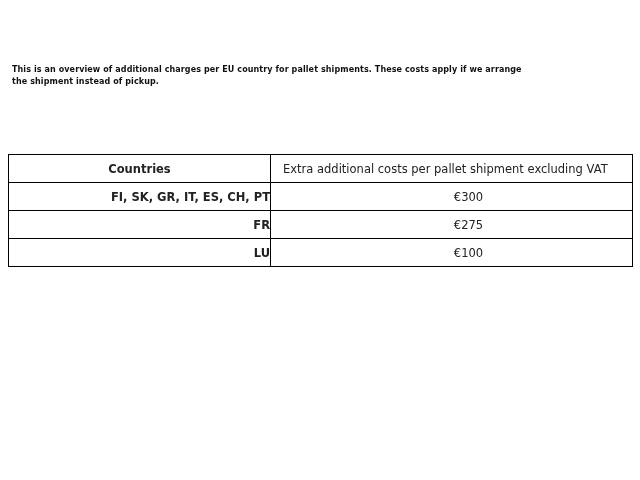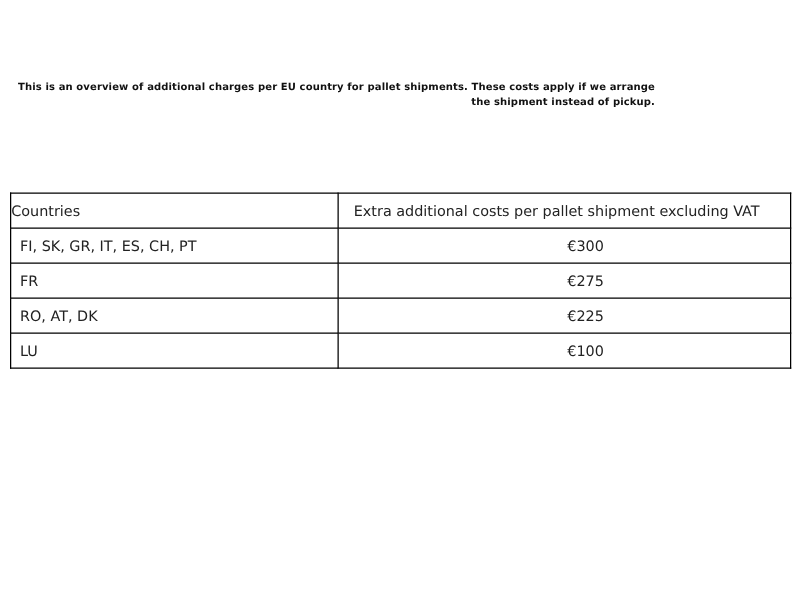--- a/index.html
+++ b/index.html
@@ -20,12 +20,13 @@
     top: 64px;
     left: 0;
     width: 524px;
-    text-align: right;
+    text-align: left;
     font-size: 8px;
     font-weight: bold;
     line-height: 12px;
     color: #111111;
     letter-spacing: 0.1px;
+    padding-left: 12px;
   }
   table.charges {
     position: absolute;

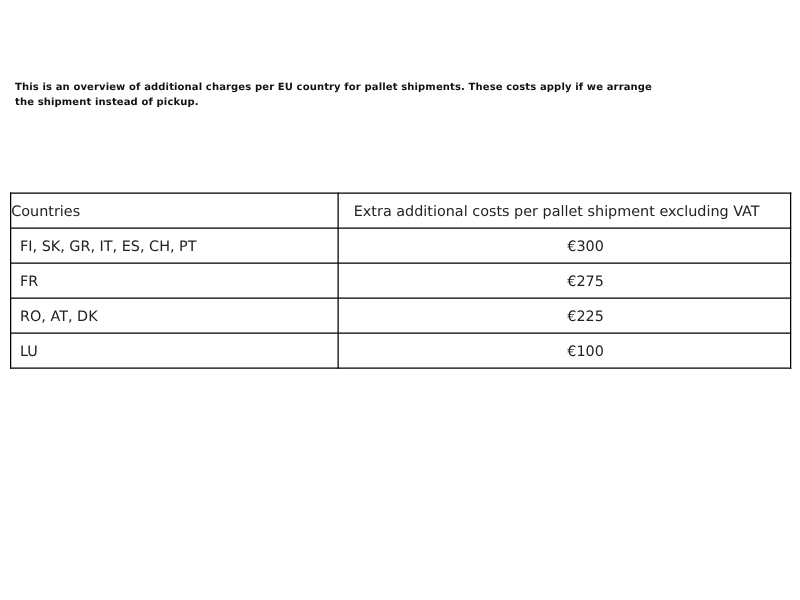--- a/index.html
+++ b/index.html
@@ -51,7 +51,8 @@
     vertical-align: middle;
   }
   table.charges th.col-countries {
-    text-align: left;
+    text-align: center;
+    font-weight: bold;
   }
   table.charges th.col-cost {
     text-align: left;

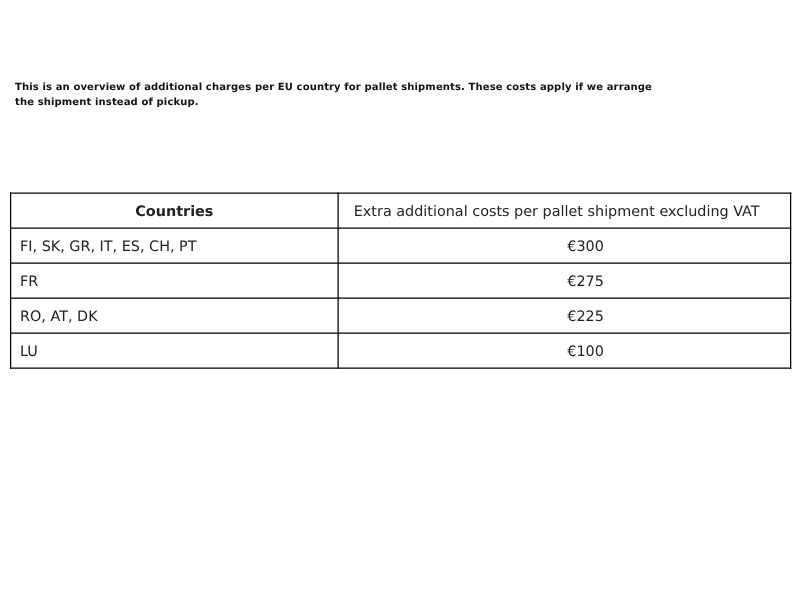--- a/index.html
+++ b/index.html
@@ -60,8 +60,9 @@
     margin-left: 32px;
   }
   table.charges td.cell-countries {
-    text-align: left;
+    text-align: right;
     padding-left: 7px;
+    font-weight: bold;
   }
   table.charges td.cell-cost {
     text-align: center;

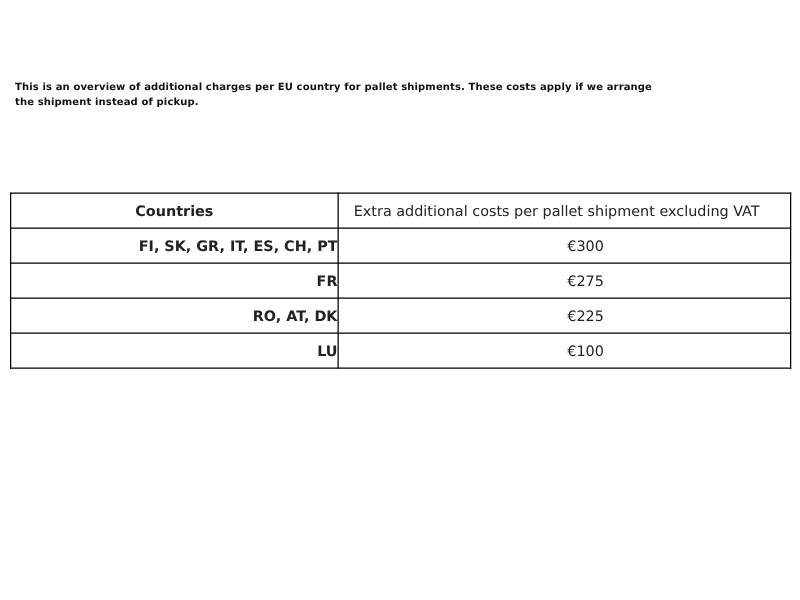--- a/index.html
+++ b/index.html
@@ -95,10 +95,6 @@
         <td class="cell-cost">€275</td>
       </tr>
       <tr>
-        <td class="cell-countries">RO, AT, DK</td>
-        <td class="cell-cost">€225</td>
-      </tr>
-      <tr>
         <td class="cell-countries">LU</td>
         <td class="cell-cost">€100</td>
       </tr>

